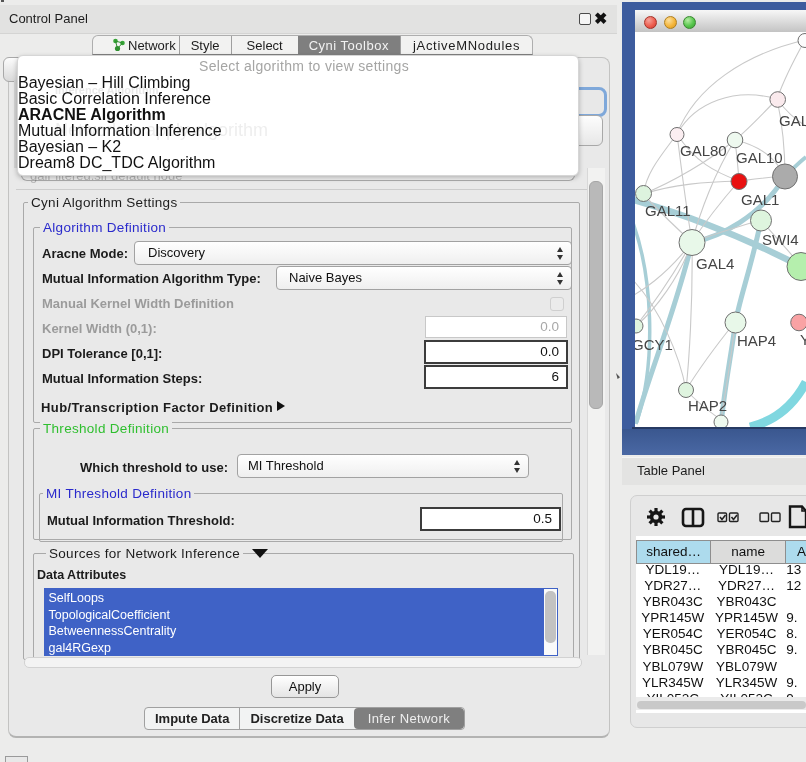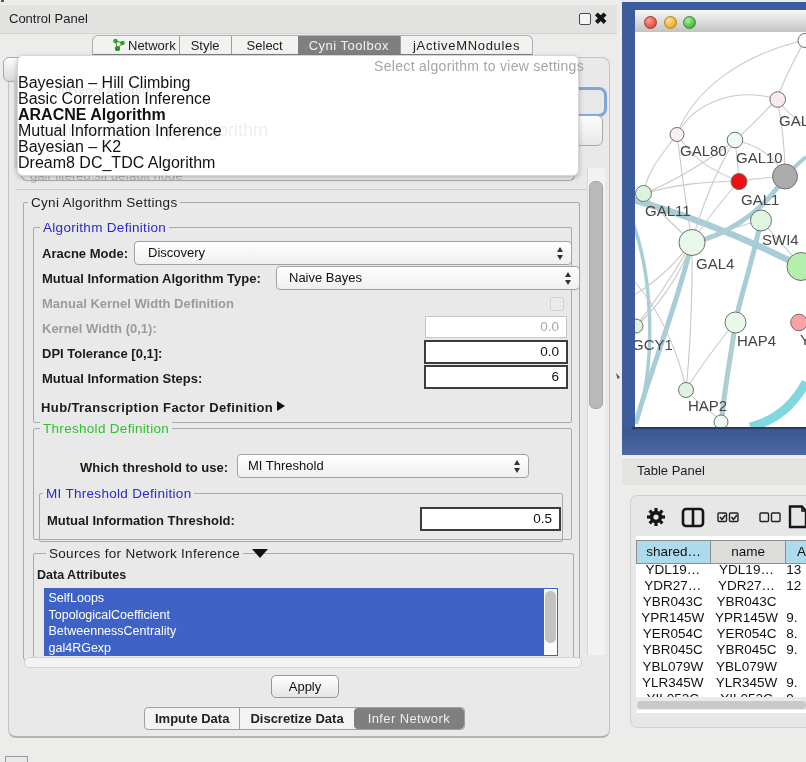--- a/index.html
+++ b/index.html
@@ -116,7 +116,7 @@
 <div class="abs" style="left:5px;top:756px;width:21px;height:10px;background:#e8e8e8;border:1px solid #9a9a9a;"></div>
 
 <div class="abs" style="left:17px;top:55px;width:560px;height:119px;background:#fff;border:1px solid #d6d6d6;border-radius:6px;box-shadow:0 2px 5px rgba(0,0,0,0.25);z-index:50;"></div>
-<div class="abs" style="left:24px;top:57.5px;width:560px;text-align:right;font-size:14px;letter-spacing:0.3px;color:#a5a5a4;z-index:51;">Select algorithm to view settings</div>
+<div class="abs" style="left:24px;top:57.5px;width:560px;text-align:center;font-size:14px;letter-spacing:0.3px;color:#a5a5a4;z-index:51;">Select algorithm to view settings</div>
 <div class="abs" style="left:18px;top:75px;font-size:16px;color:#111;line-height:16px;z-index:51;">Bayesian – Hill Climbing<br>Basic Correlation Inference<br><span class="bold">ARACNE Algorithm</span><br>Mutual Information Inference<br>Bayesian – K2<br>Dream8 DC_TDC Algorithm</div>
 
 <div class="abs" style="left:55px;top:84px;font-size:11px;font-weight:bold;color:rgba(80,80,80,0.13);z-index:52;">Inference Algorithm</div>

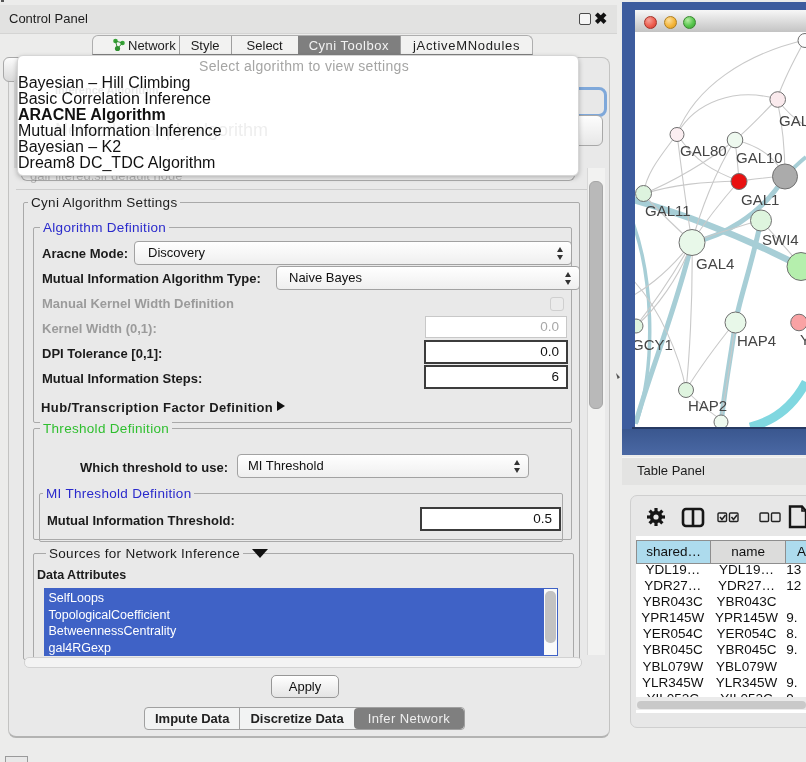--- a/index.html
+++ b/index.html
@@ -63,7 +63,7 @@
     <span class="arr" style="top:0;height:22px;"></span>
   </div>
 <div class="lbl" style="left:42px;top:271px;">Mutual Information Algorithm Type:</div>
-<div class="combo" style="left:276px;top:266px;width:294px;height:22px;padding-left:8px;">
+<div class="combo" style="left:276px;top:266px;width:294px;height:22px;">
     <span class="ctext" style="left:12px;">Naive Bayes</span>
     <span class="arr" style="top:0;height:22px;"></span>
   </div>

